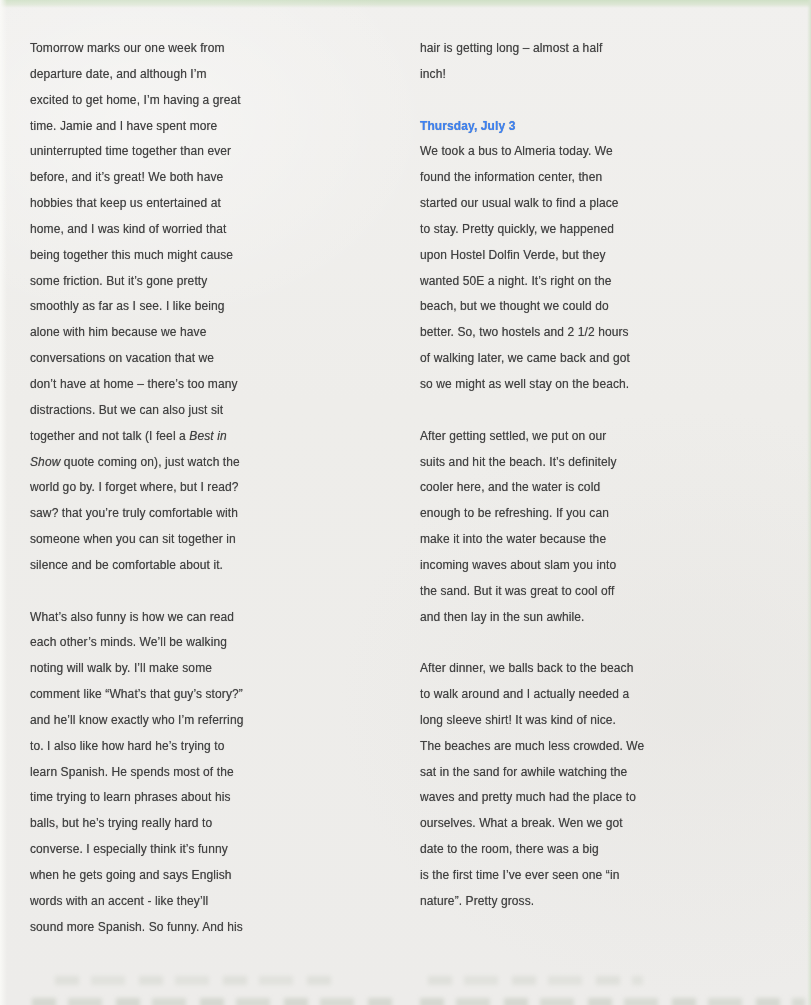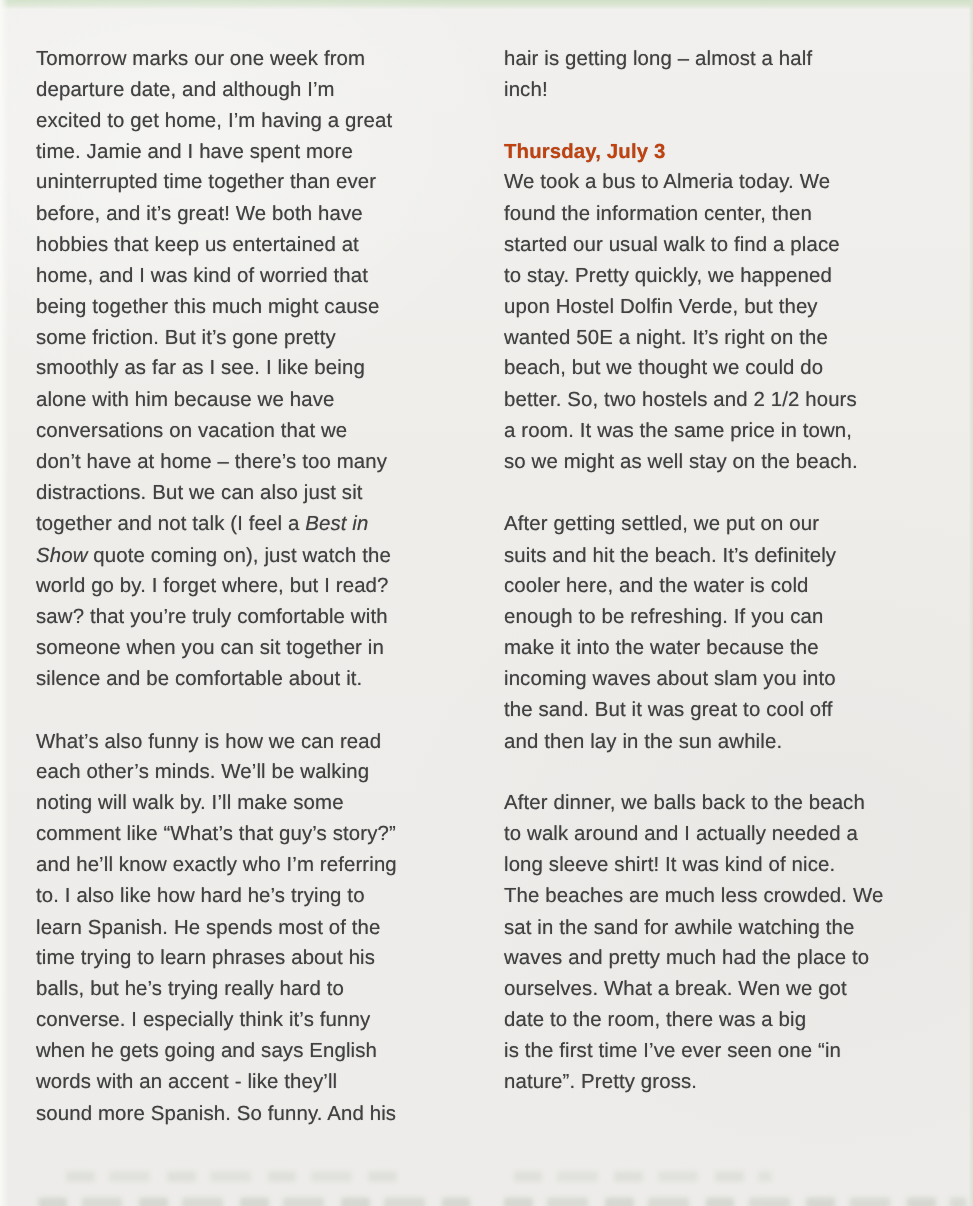--- a/index.html
+++ b/index.html
@@ -35,7 +35,7 @@
   .col {
     position: absolute;
     top: 36px;
-    font-size: 17px;
+    font-size: 12px;
     letter-spacing: 0.1px;
   }
   .col-left  { left: 30px;  width: 378px; }

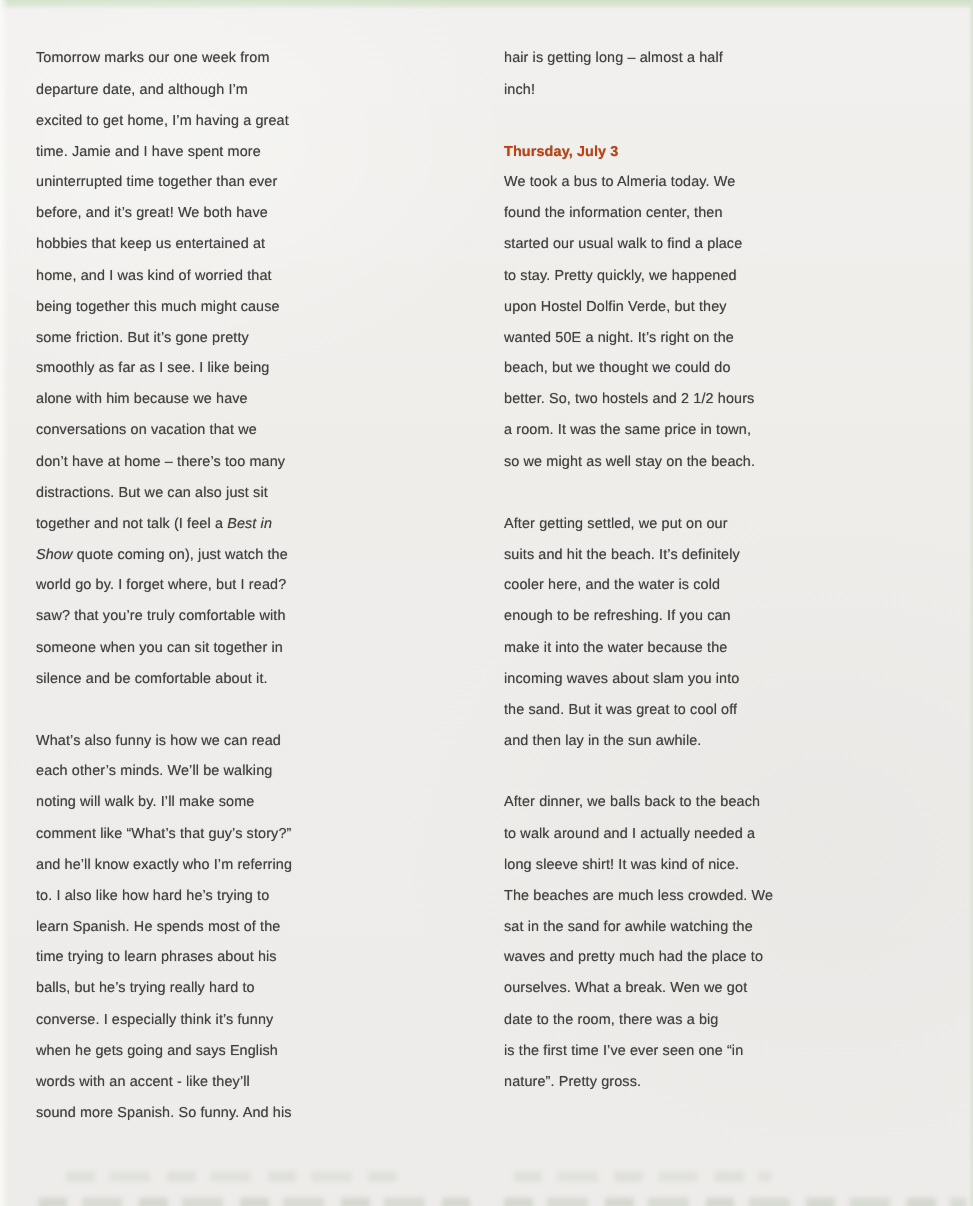--- a/index.html
+++ b/index.html
@@ -47,7 +47,7 @@
     white-space: nowrap;
     text-shadow: 0 0 0.7px rgba(62,62,62,0.6);
   }
-  .heading .line { font-weight: bold; color: #c2410c; }
+  .heading .line { font-weight: bold; color: #3b82f6; }
   .line i { font-style: italic; text-align: right; }
 
   

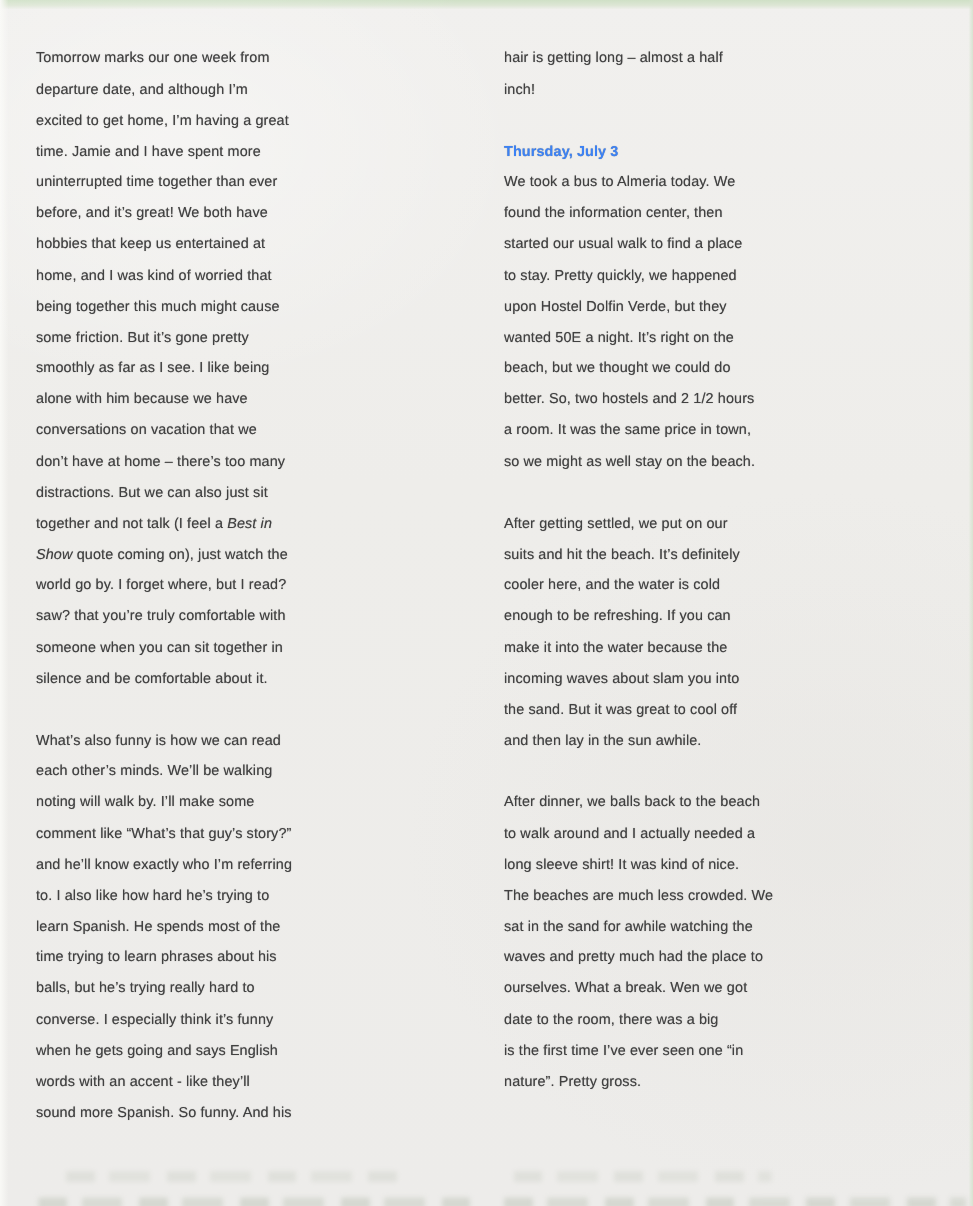--- a/index.html
+++ b/index.html
@@ -133,6 +133,7 @@
         <div class="line">wanted 50E a night. It’s right on the</div>
         <div class="line">beach, but we thought we could do</div>
         <div class="line">better. So, two hostels and 2 1/2 hours</div>
+        <div class="line">of walking later, we came back and got</div>
         <div class="line">a room. It was the same price in town,</div>
         <div class="line">so we might as well stay on the beach.</div>
       </div>

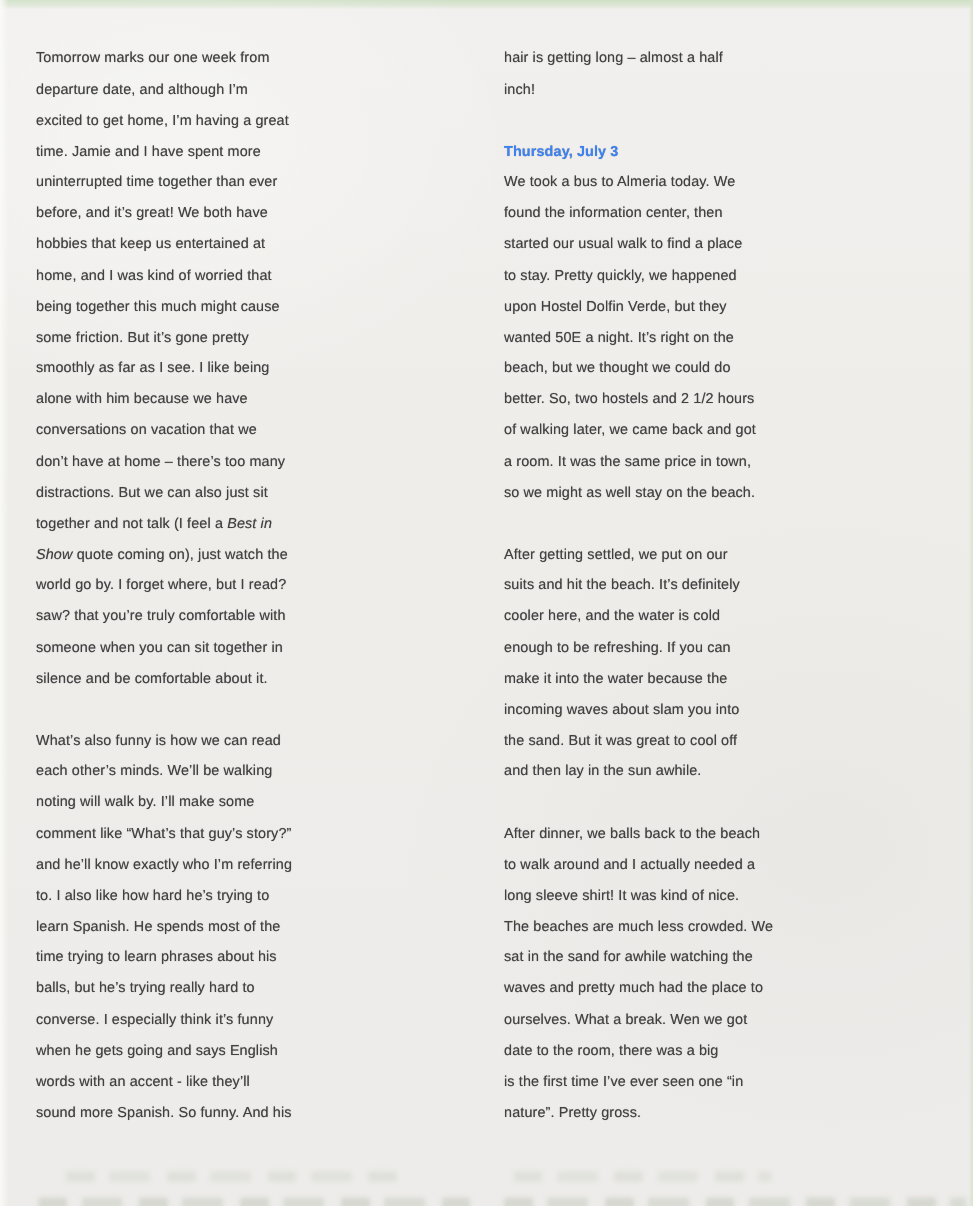--- a/index.html
+++ b/index.html
@@ -134,7 +134,6 @@
         <div class="line">beach, but we thought we could do</div>
         <div class="line">better. So, two hostels and 2 1/2 hours</div>
         <div class="line">of walking later, we came back and got</div>
-        <div class="line">a room. It was the same price in town,</div>
         <div class="line">so we might as well stay on the beach.</div>
       </div>
       <div class="block gap">

